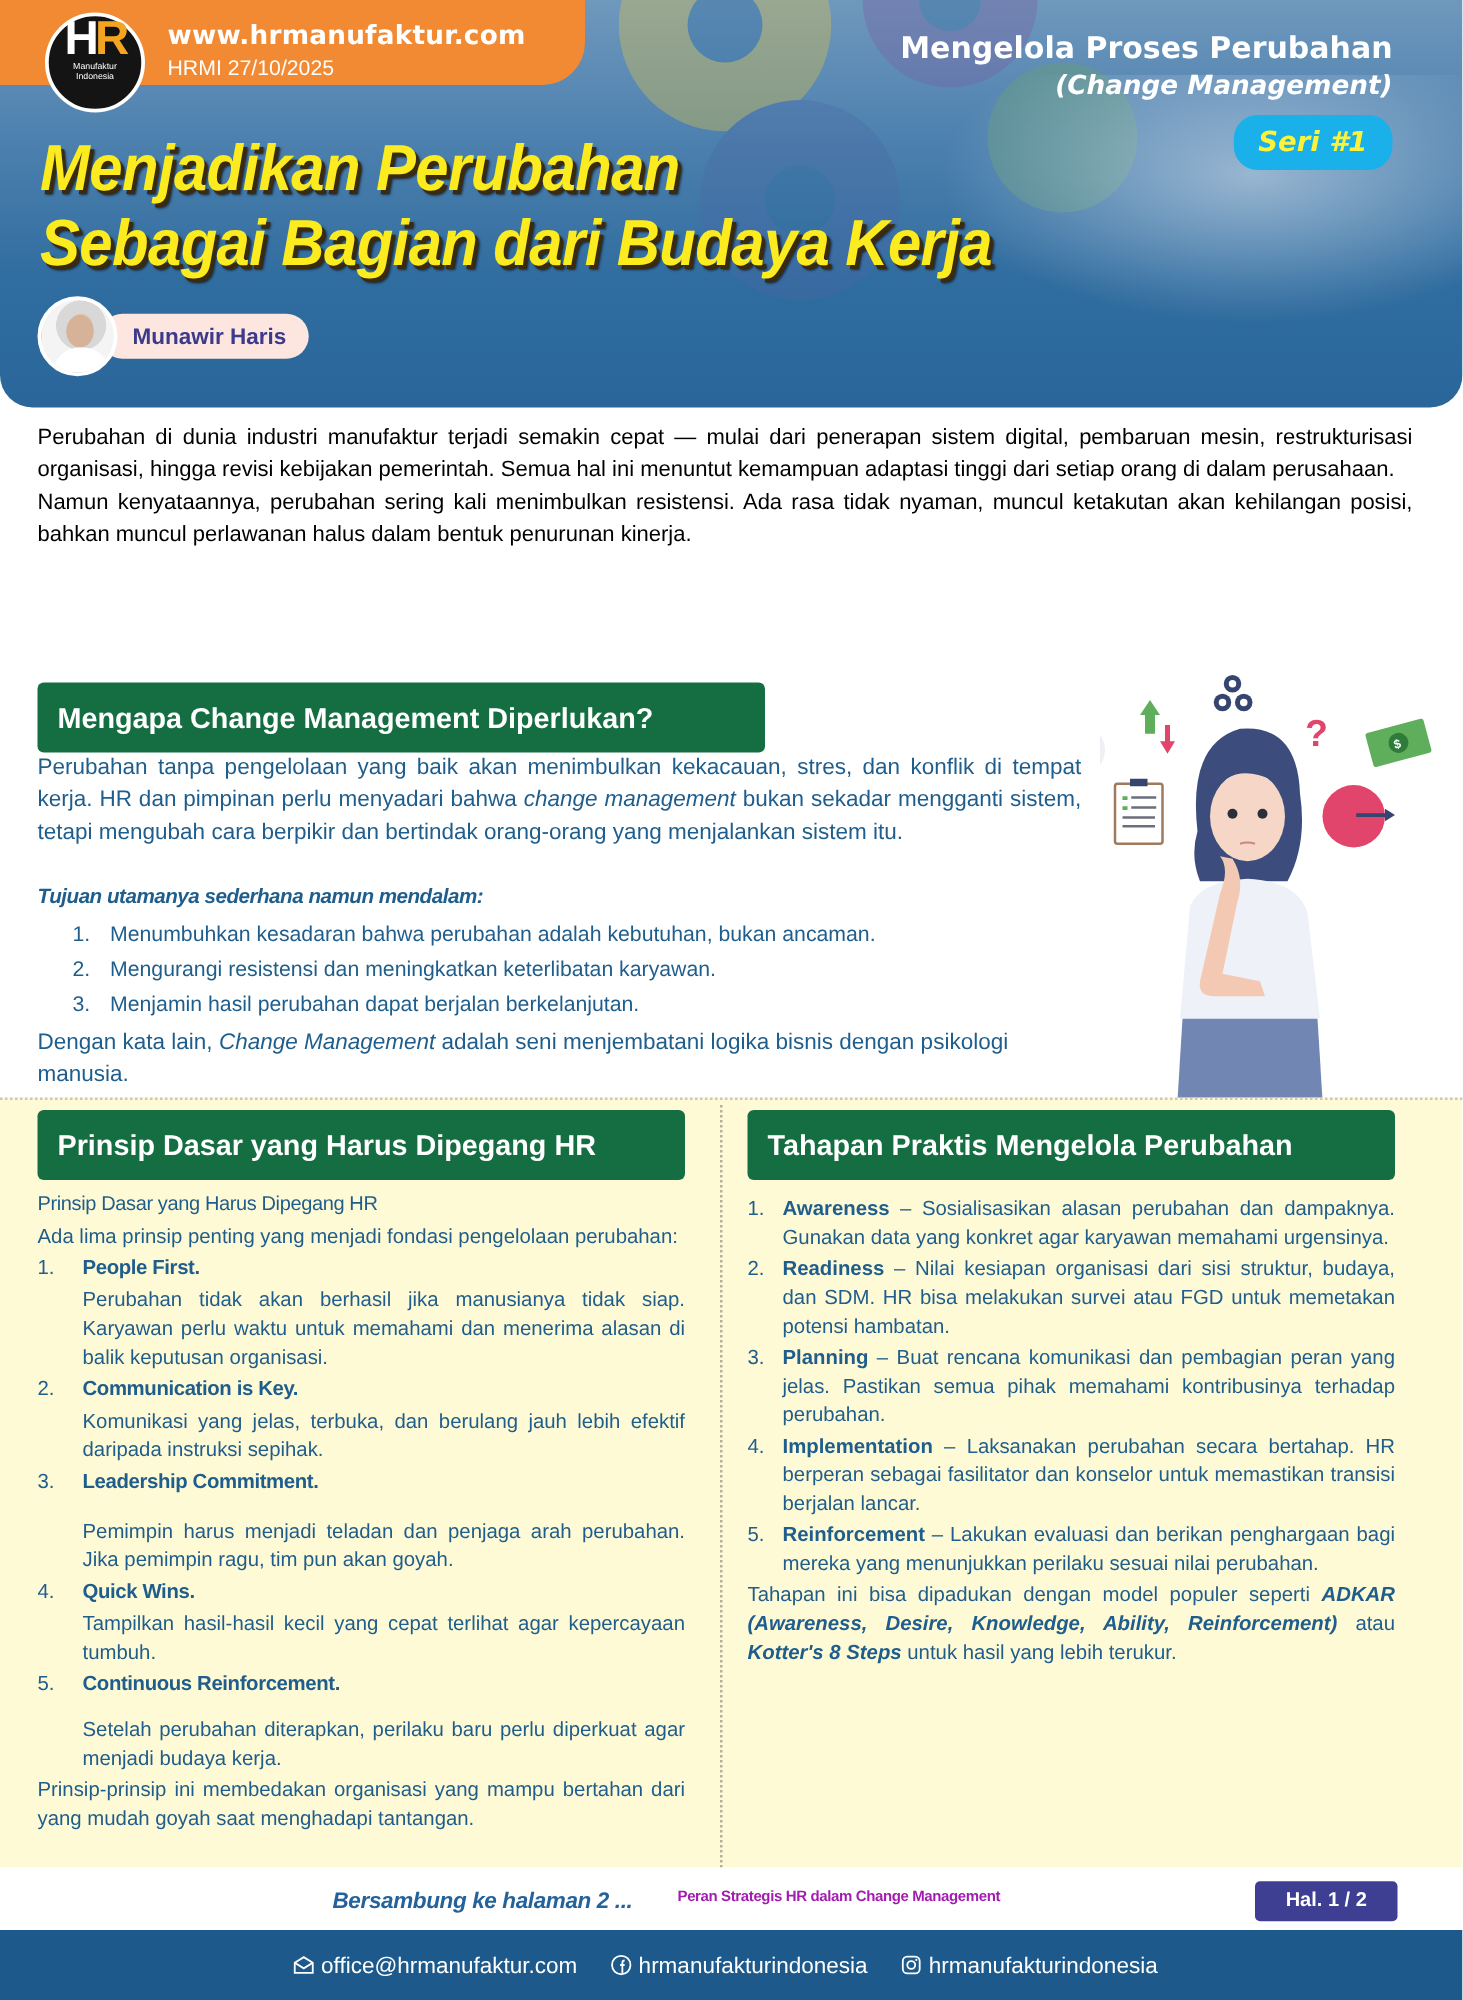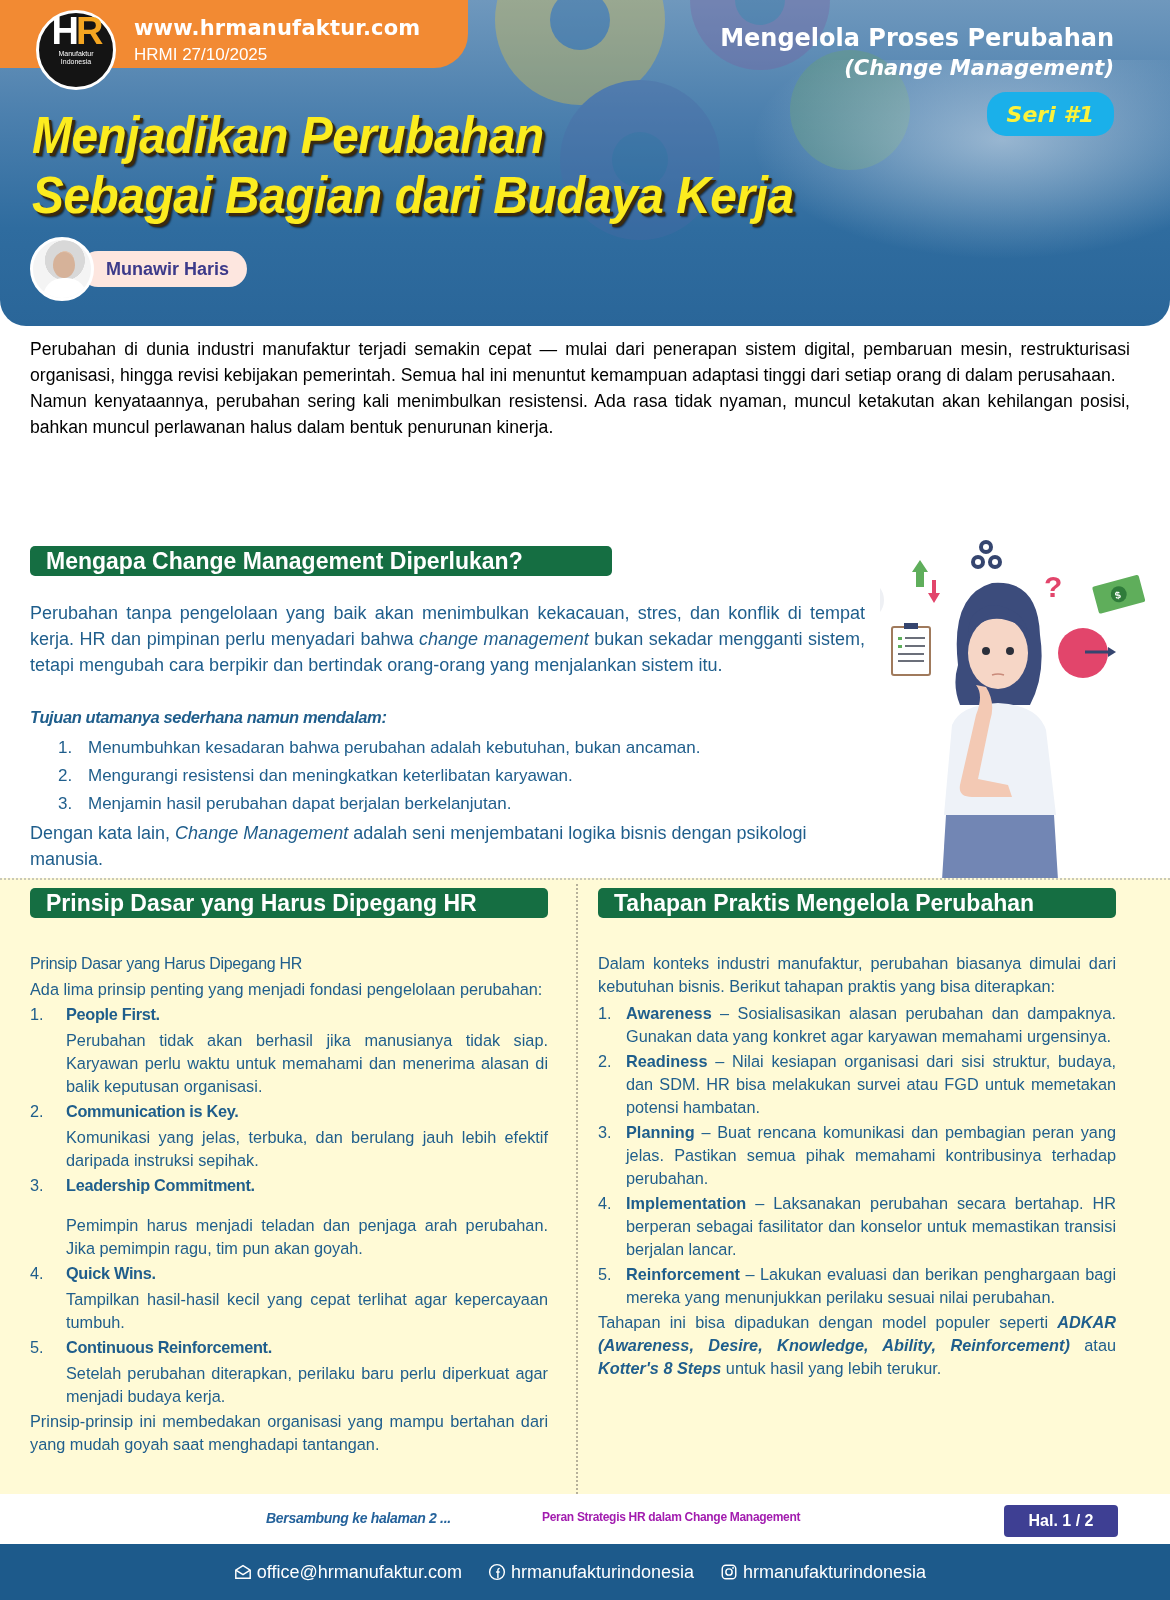--- a/index.html
+++ b/index.html
@@ -79,7 +79,7 @@
 
   
   .section-head {
-    position: absolute; height: 30px; background: #156e42; border-radius: 5px;
+    position: absolute; height: 56px; background: #156e42; border-radius: 5px;
     color: #ffffff; font-weight: 700; font-size: 23px; display: flex; align-items: center; padding-left: 16px;
   }
   .why-text { position: absolute; left: 30px; top: 600px; width: 835px; color: #1f5e8c; font-size: 18px; line-height: 26px; text-align: justify; }

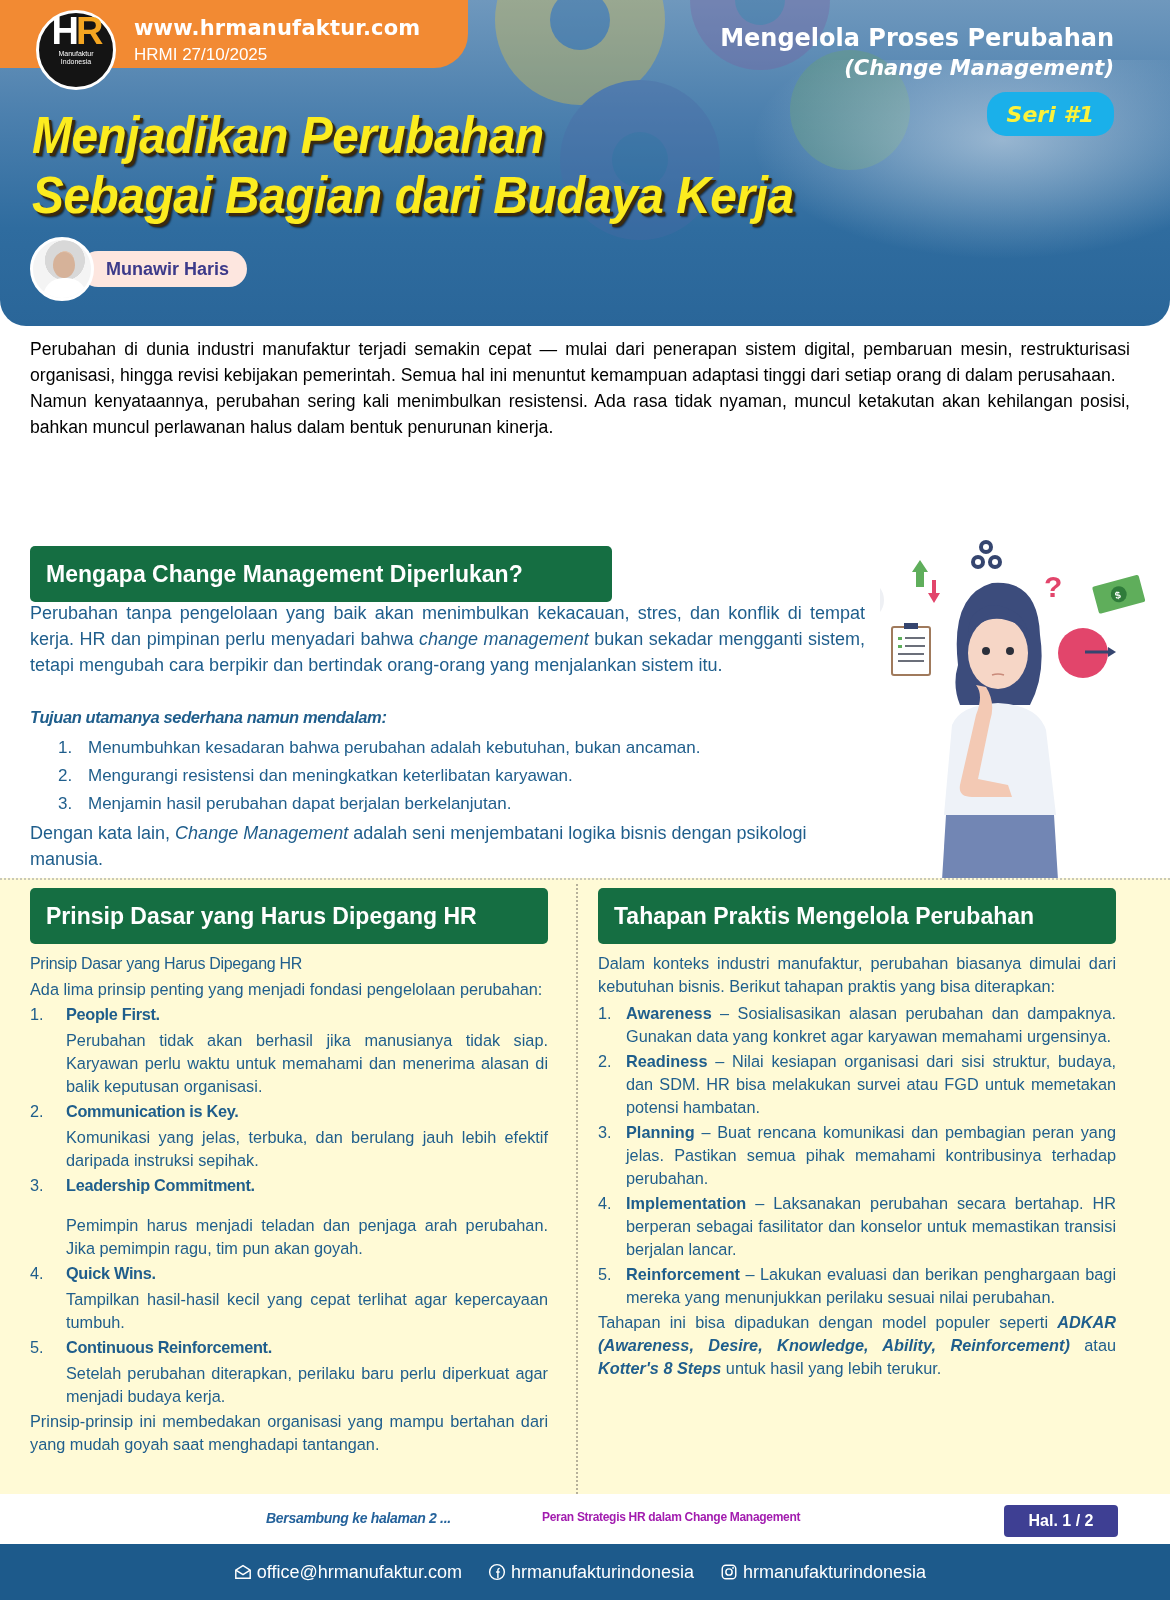--- a/index.html
+++ b/index.html
@@ -318,7 +318,6 @@
 
 <div class="section-head" style="left:598px;top:888px;width:518px;">Tahapan Praktis Mengelola Perubahan</div>
 <div class="col-text" style="left:598px;top:952px;width:518px;">
-  <div>Dalam konteks industri manufaktur, perubahan biasanya dimulai dari kebutuhan bisnis. Berikut tahapan praktis yang bisa diterapkan:</div>
   <ul class="slist">
     <li>
         <span class="n">1.</span>

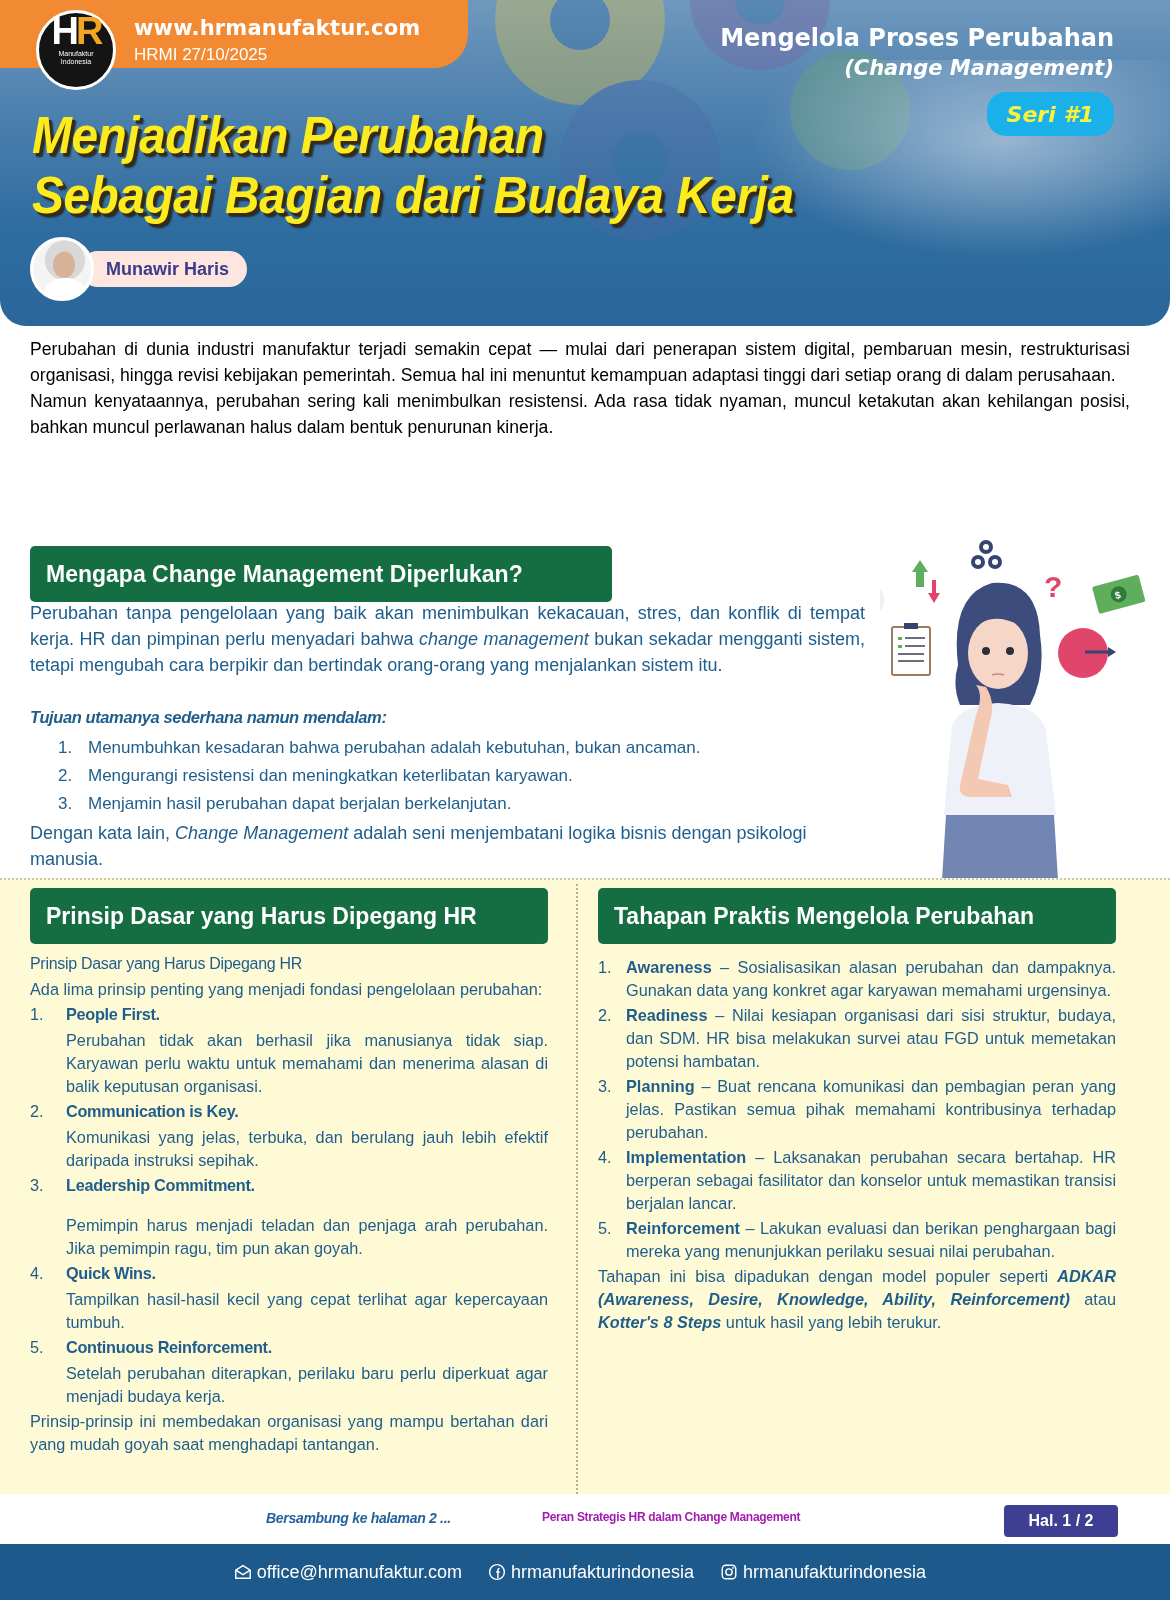--- a/index.html
+++ b/index.html
@@ -310,7 +310,7 @@
           <span class="n">5.</span>
           <span class="title">Continuous Reinforcement.</span>
         </div>
-      <div class="desc" style="margin-top:3px;">Setelah perubahan diterapkan, perilaku baru perlu diperkuat agar menjadi budaya kerja.</div>
+      <div class="desc" style="margin-top:14px;">Setelah perubahan diterapkan, perilaku baru perlu diperkuat agar menjadi budaya kerja.</div>
     </li>
   </ul>
   <div style="margin-top:2px;">Prinsip-prinsip ini membedakan organisasi yang mampu bertahan dari yang mudah goyah saat menghadapi tantangan.</div>

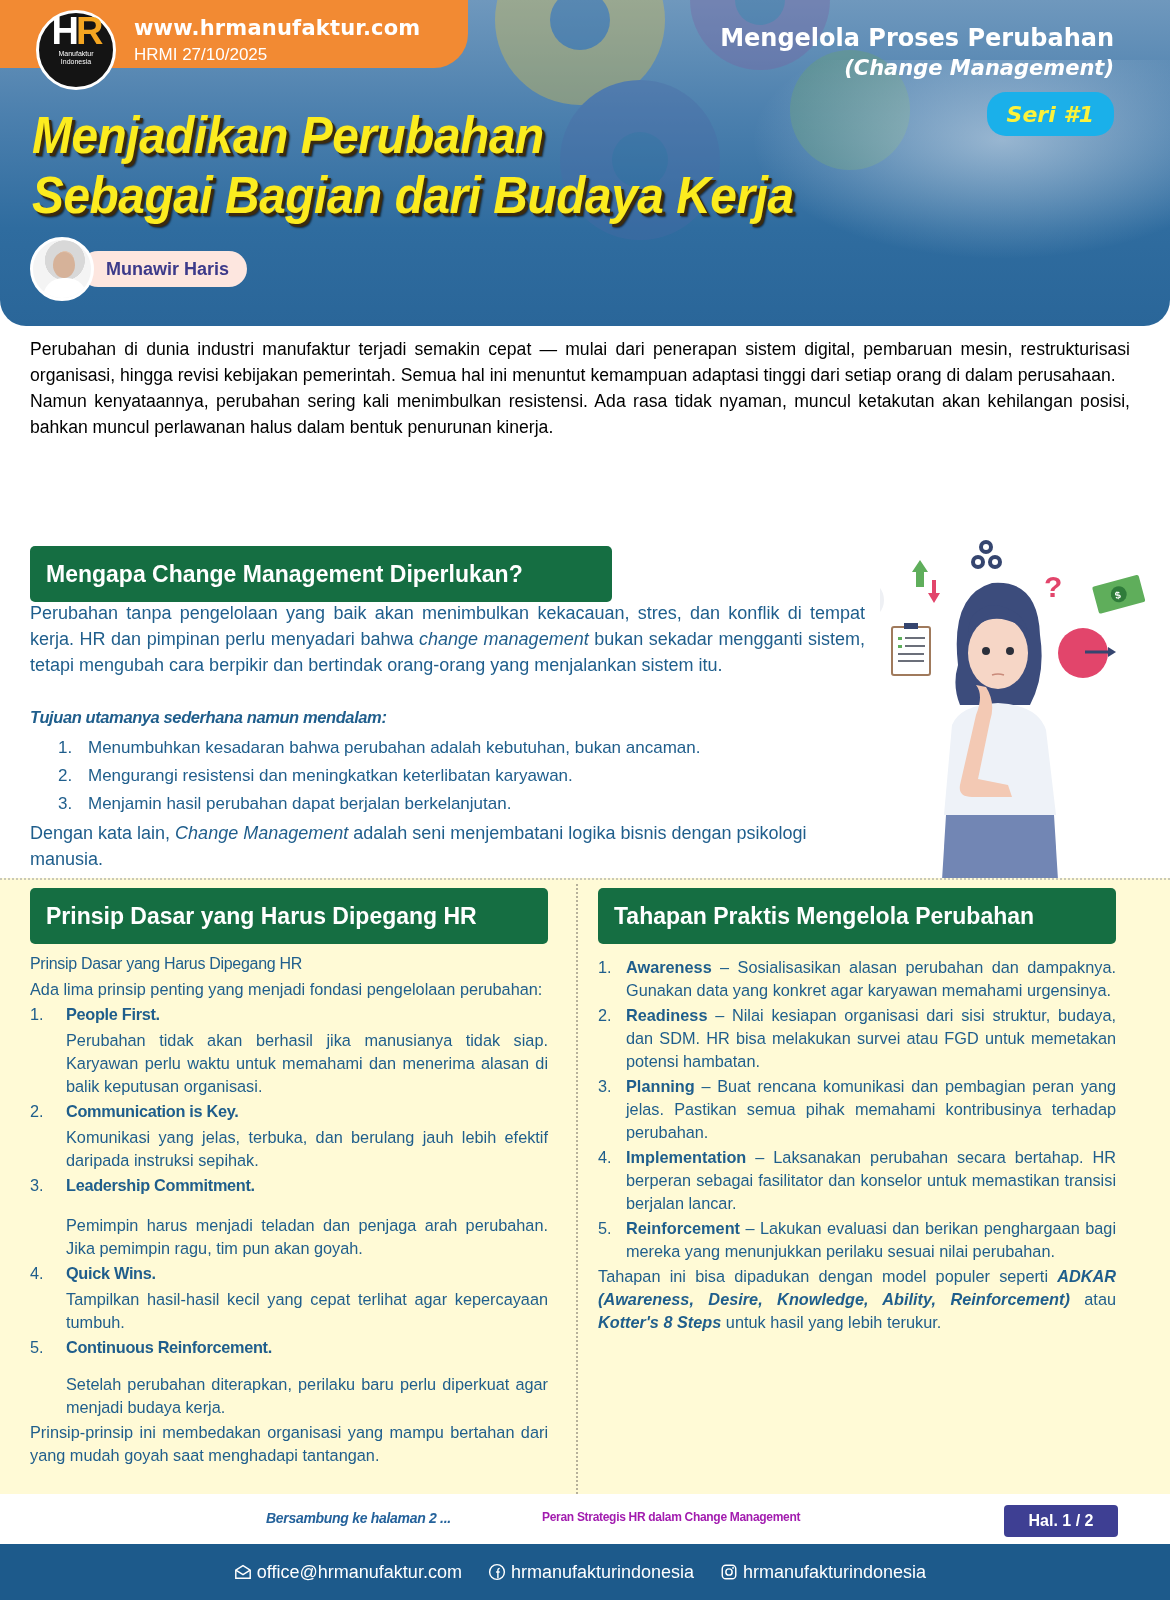--- a/index.html
+++ b/index.html
@@ -117,7 +117,7 @@
 
   
   .footer-nav { position: absolute; left: 0; top: 1494px; width: 1170px; height: 50px; background: #ffffff; }
-  .next-label { position: absolute; left: 266px; top: 1510px; color: #24629b; font-weight: 700; font-style: italic; font-size: 14px; letter-spacing: -0.3px; }
+  .next-label { position: absolute; left: 266px; top: 1510px; color: #24629b; font-weight: 700; font-style: italic; font-size: 18px; letter-spacing: -0.3px; }
   .next-title { position: absolute; left: 542px; top: 1510px; color: #a21caf; font-weight: 700; font-size: 12px; letter-spacing: -0.3px; }
   .page-badge {
     position: absolute; left: 1004px; top: 1505px; width: 114px; height: 32px; background: #3e3f93;

